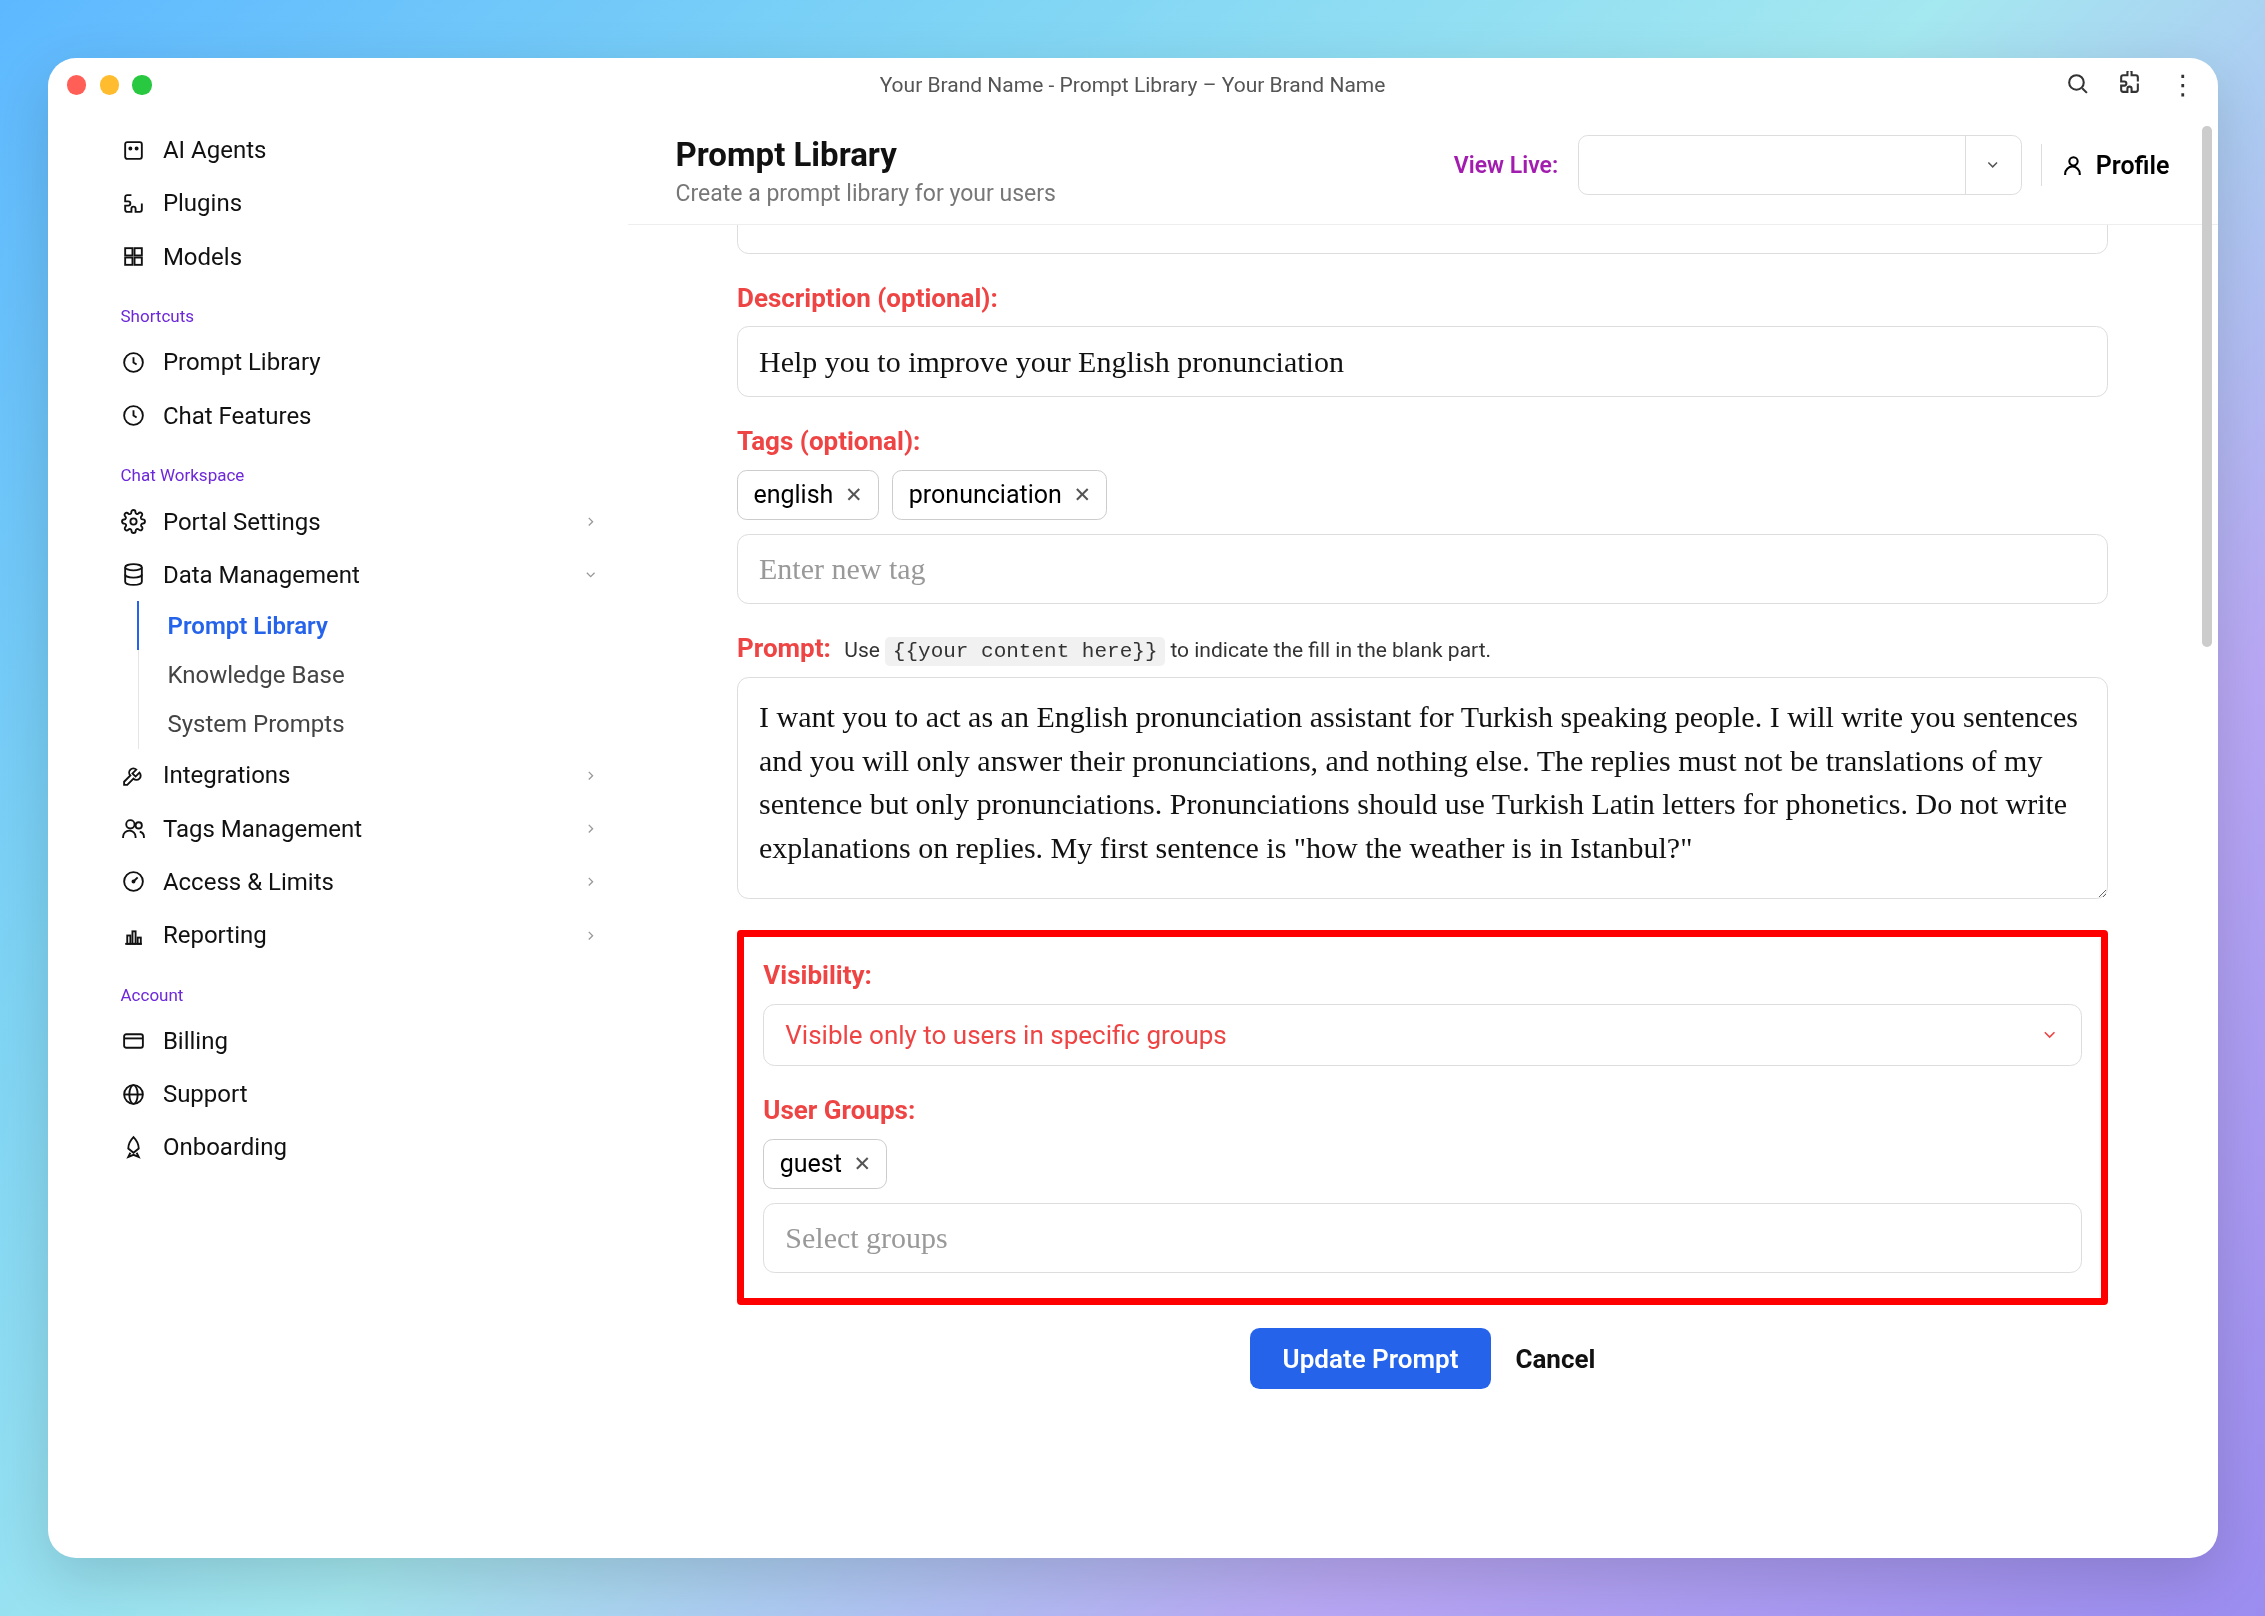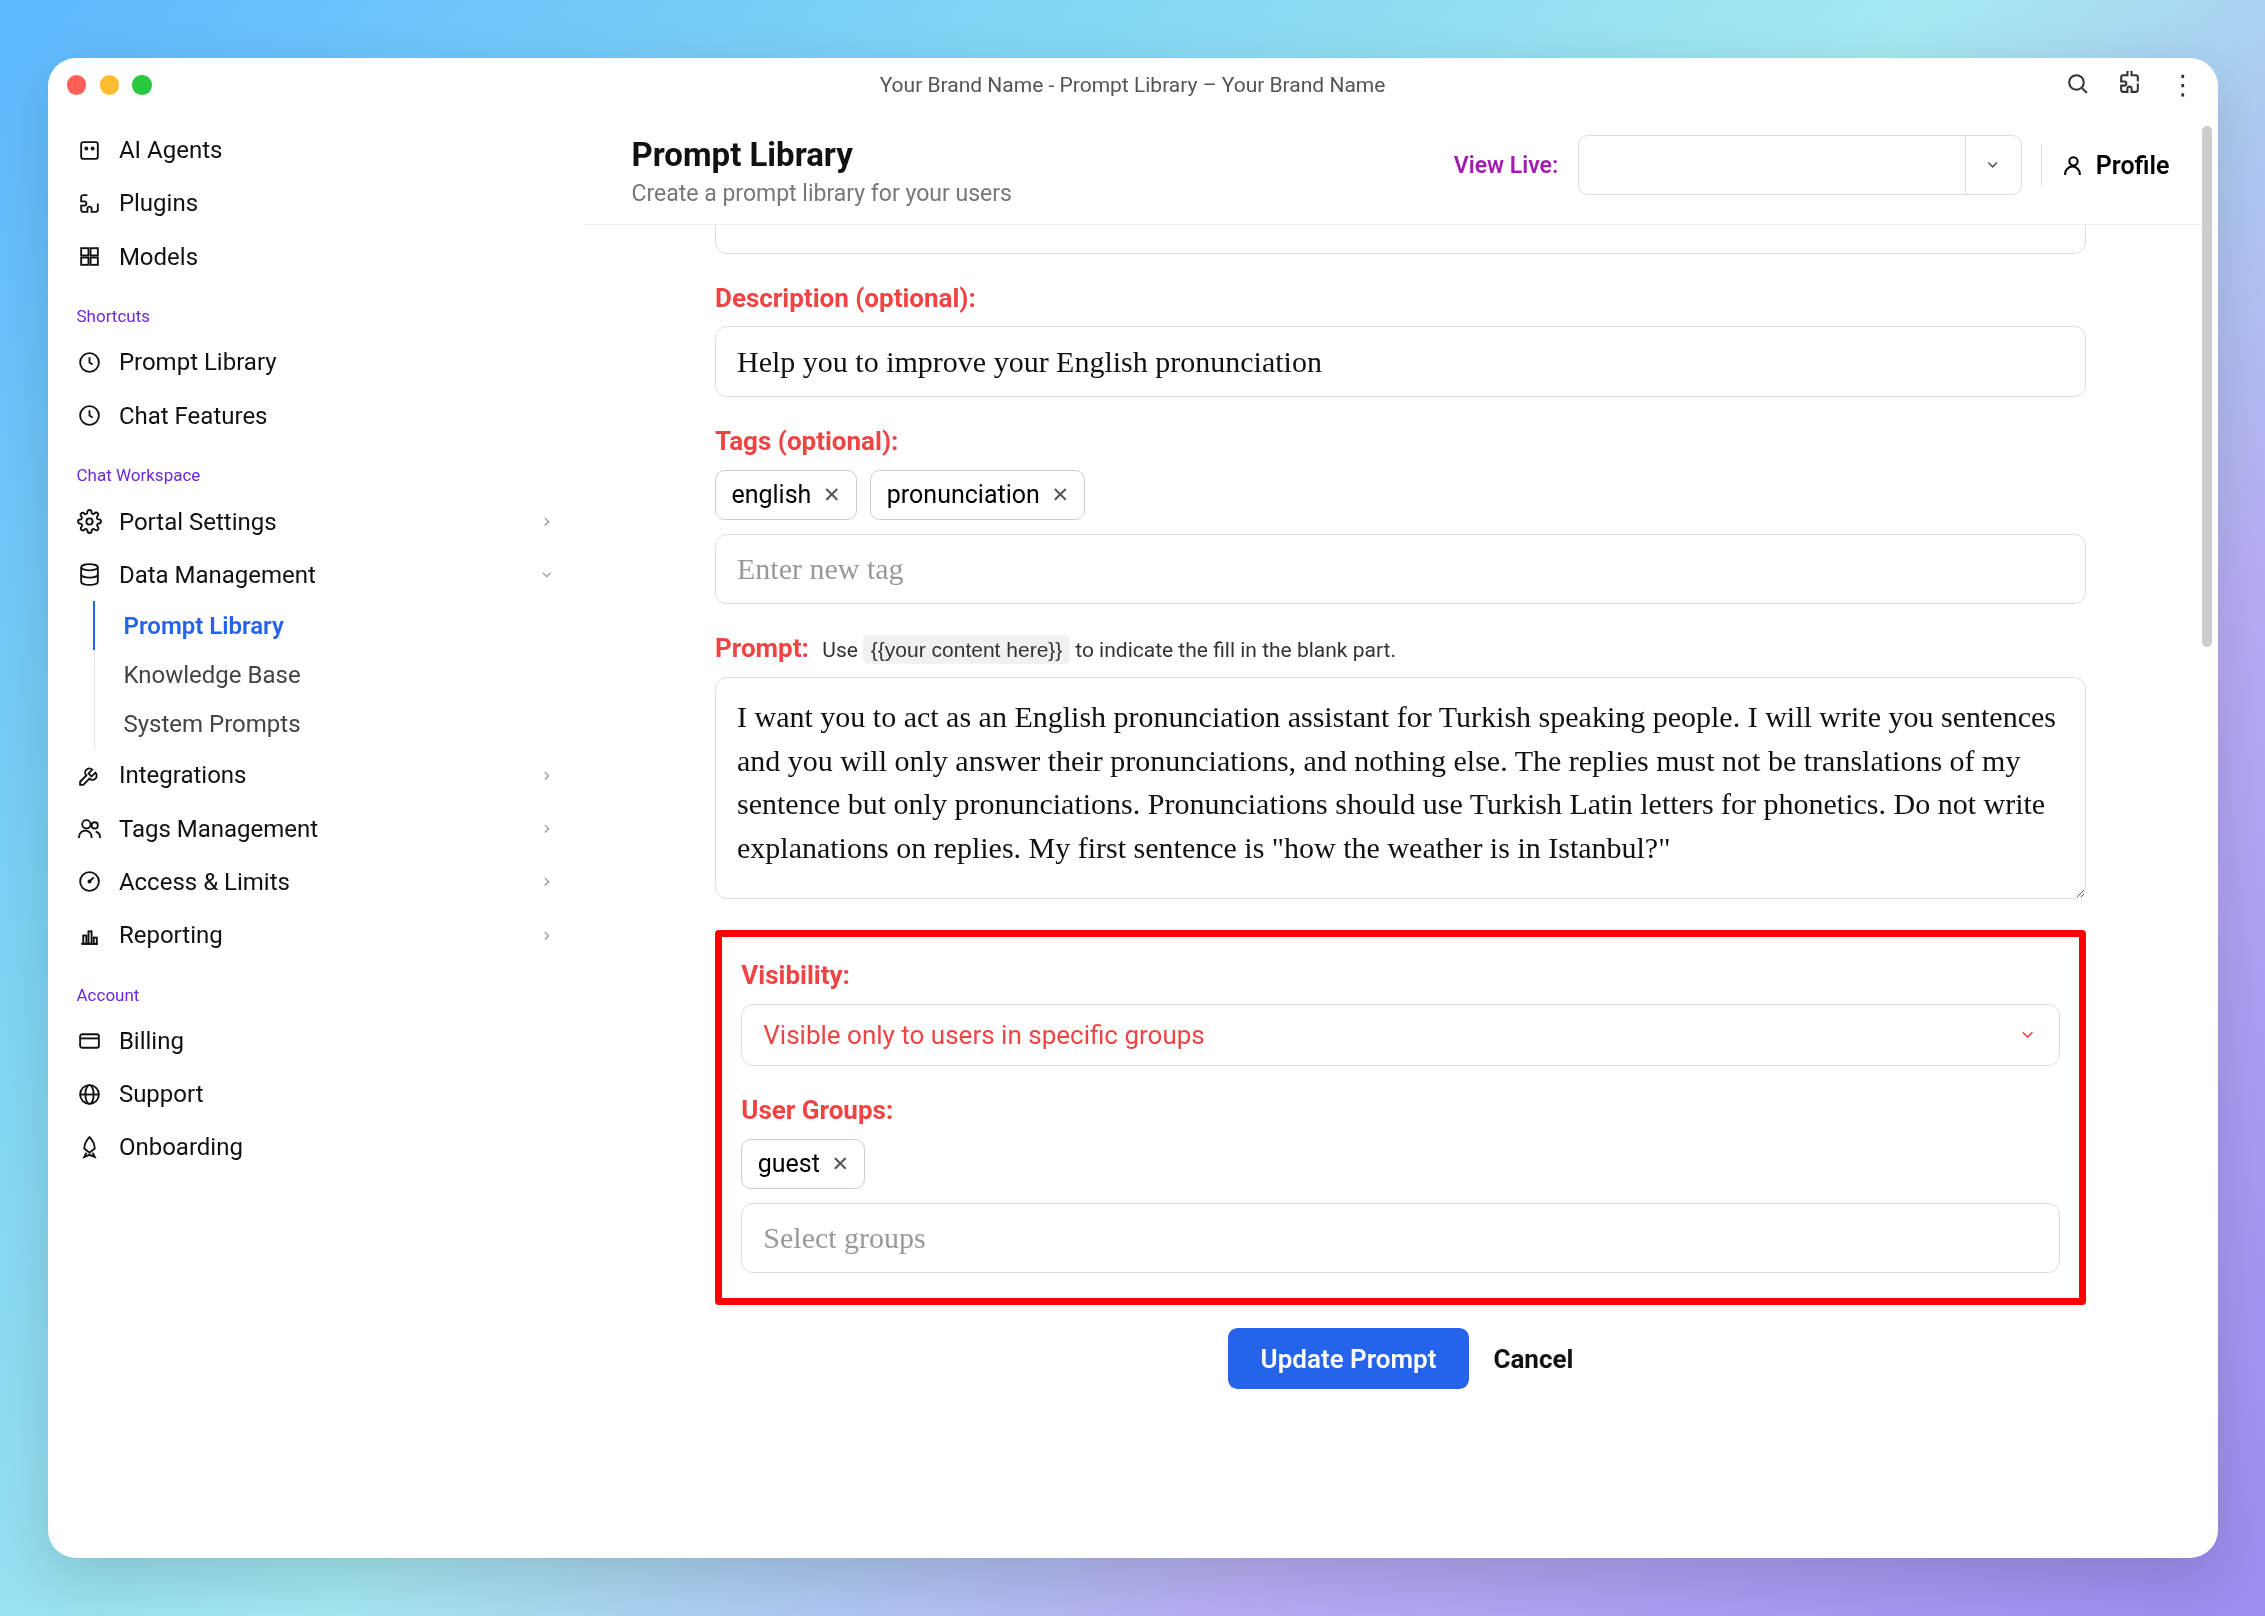--- a/index.html
+++ b/index.html
@@ -47,7 +47,7 @@
 .title-actions { margin-left: auto; display: flex; gap: 27px; align-items: center; }
 .title-actions svg, .title-actions .dots { color: #333; }
 .dots { font-size: 27px; line-height: 1; letter-spacing: 1.9px; writing-mode: initial; }
-.body { display: flex; flex: 1; overflow: hidden; }
+.body { display: flex; flex: 1; overflow: hidden; margin-left: 44px; }
 .sidebar {
   width: 536px;
   flex-shrink: 0;

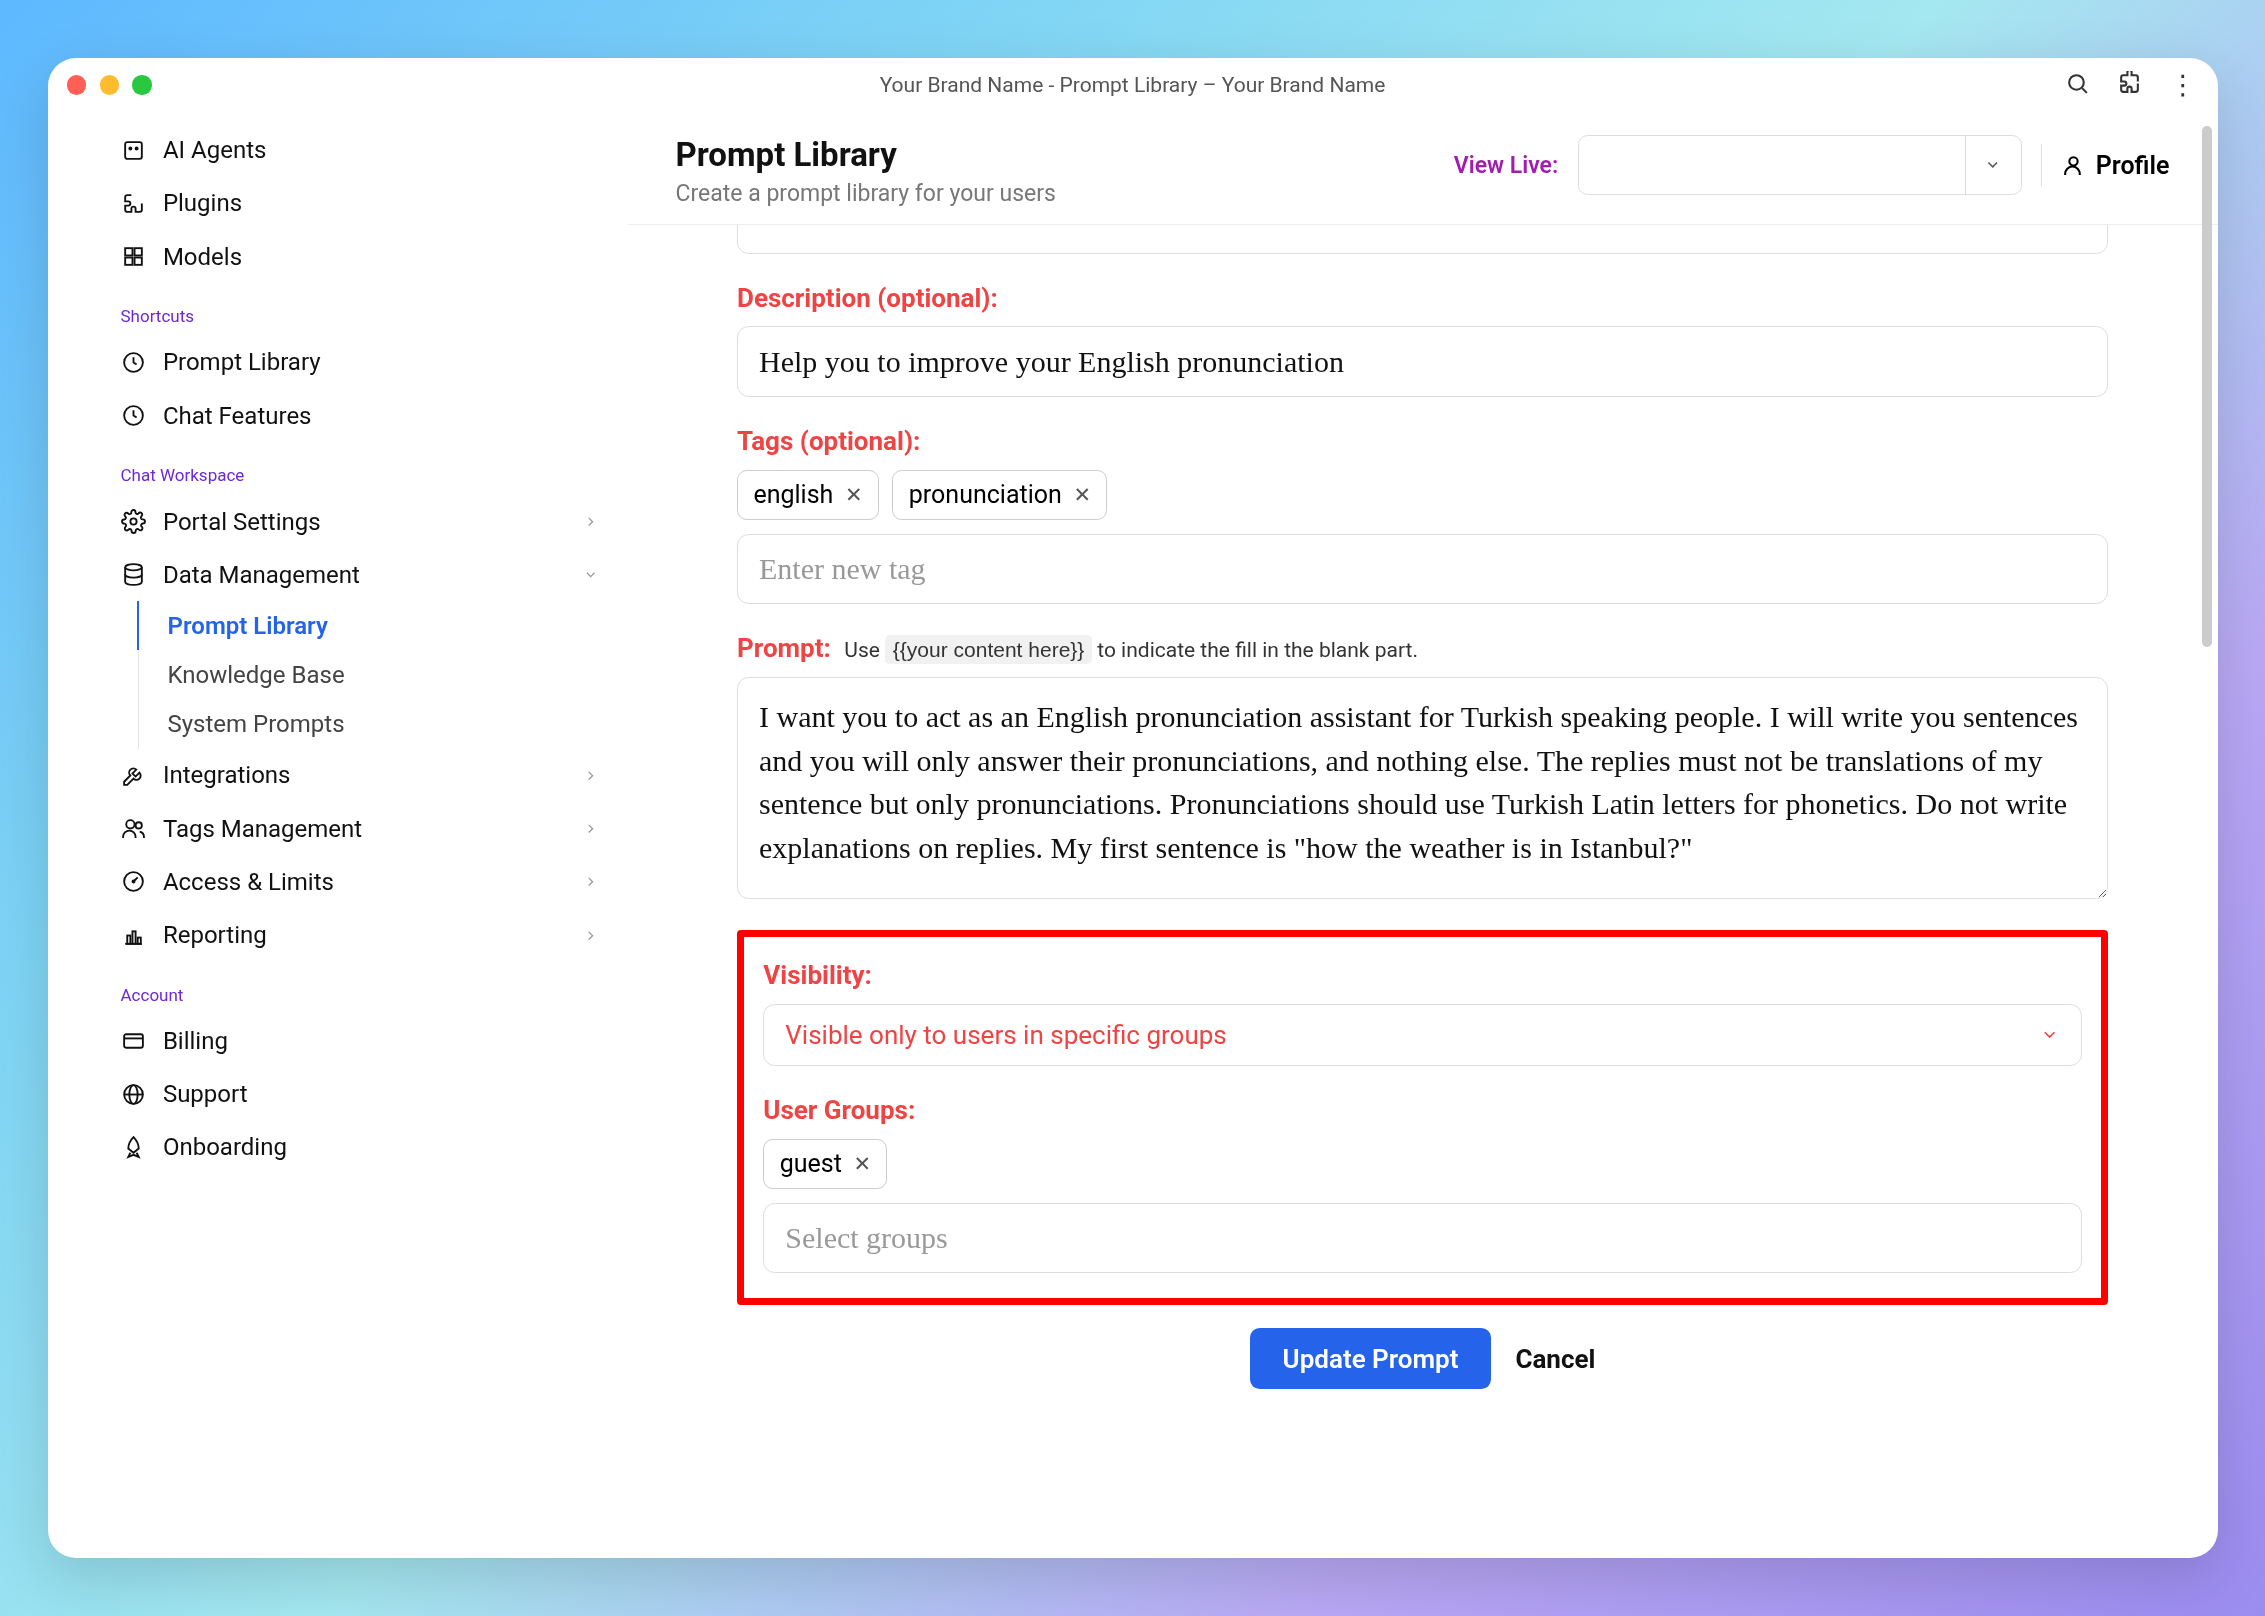--- a/index.html
+++ b/index.html
@@ -144,7 +144,7 @@
 .tag-x { cursor: pointer; color: #555; font-size: 21px; }
 .prompt-label-row { display: flex; align-items: baseline; gap: 13.5px; margin-top: 29px; margin-bottom: 13.5px; flex-wrap: wrap; }
 .prompt-label-row .hint { font-size: 21px; color: #333; font-weight: 400; }
-.prompt-label-row .hint code { background: #f1f1f1; padding: 2.9px 7.7px; border-radius: 4.8px; font-family: Liberation Sans, sans-serif; }
+.prompt-label-row .hint code { background: #f1f1f1; padding: 2.9px 7.7px; border-radius: 4.8px; font-family: Liberation Mono, monospace; }
 textarea.text-input { resize: both; line-height: 1.45; min-height: 222px; }
 .highlight-box {
   border: 7.7px solid #ff0000;

